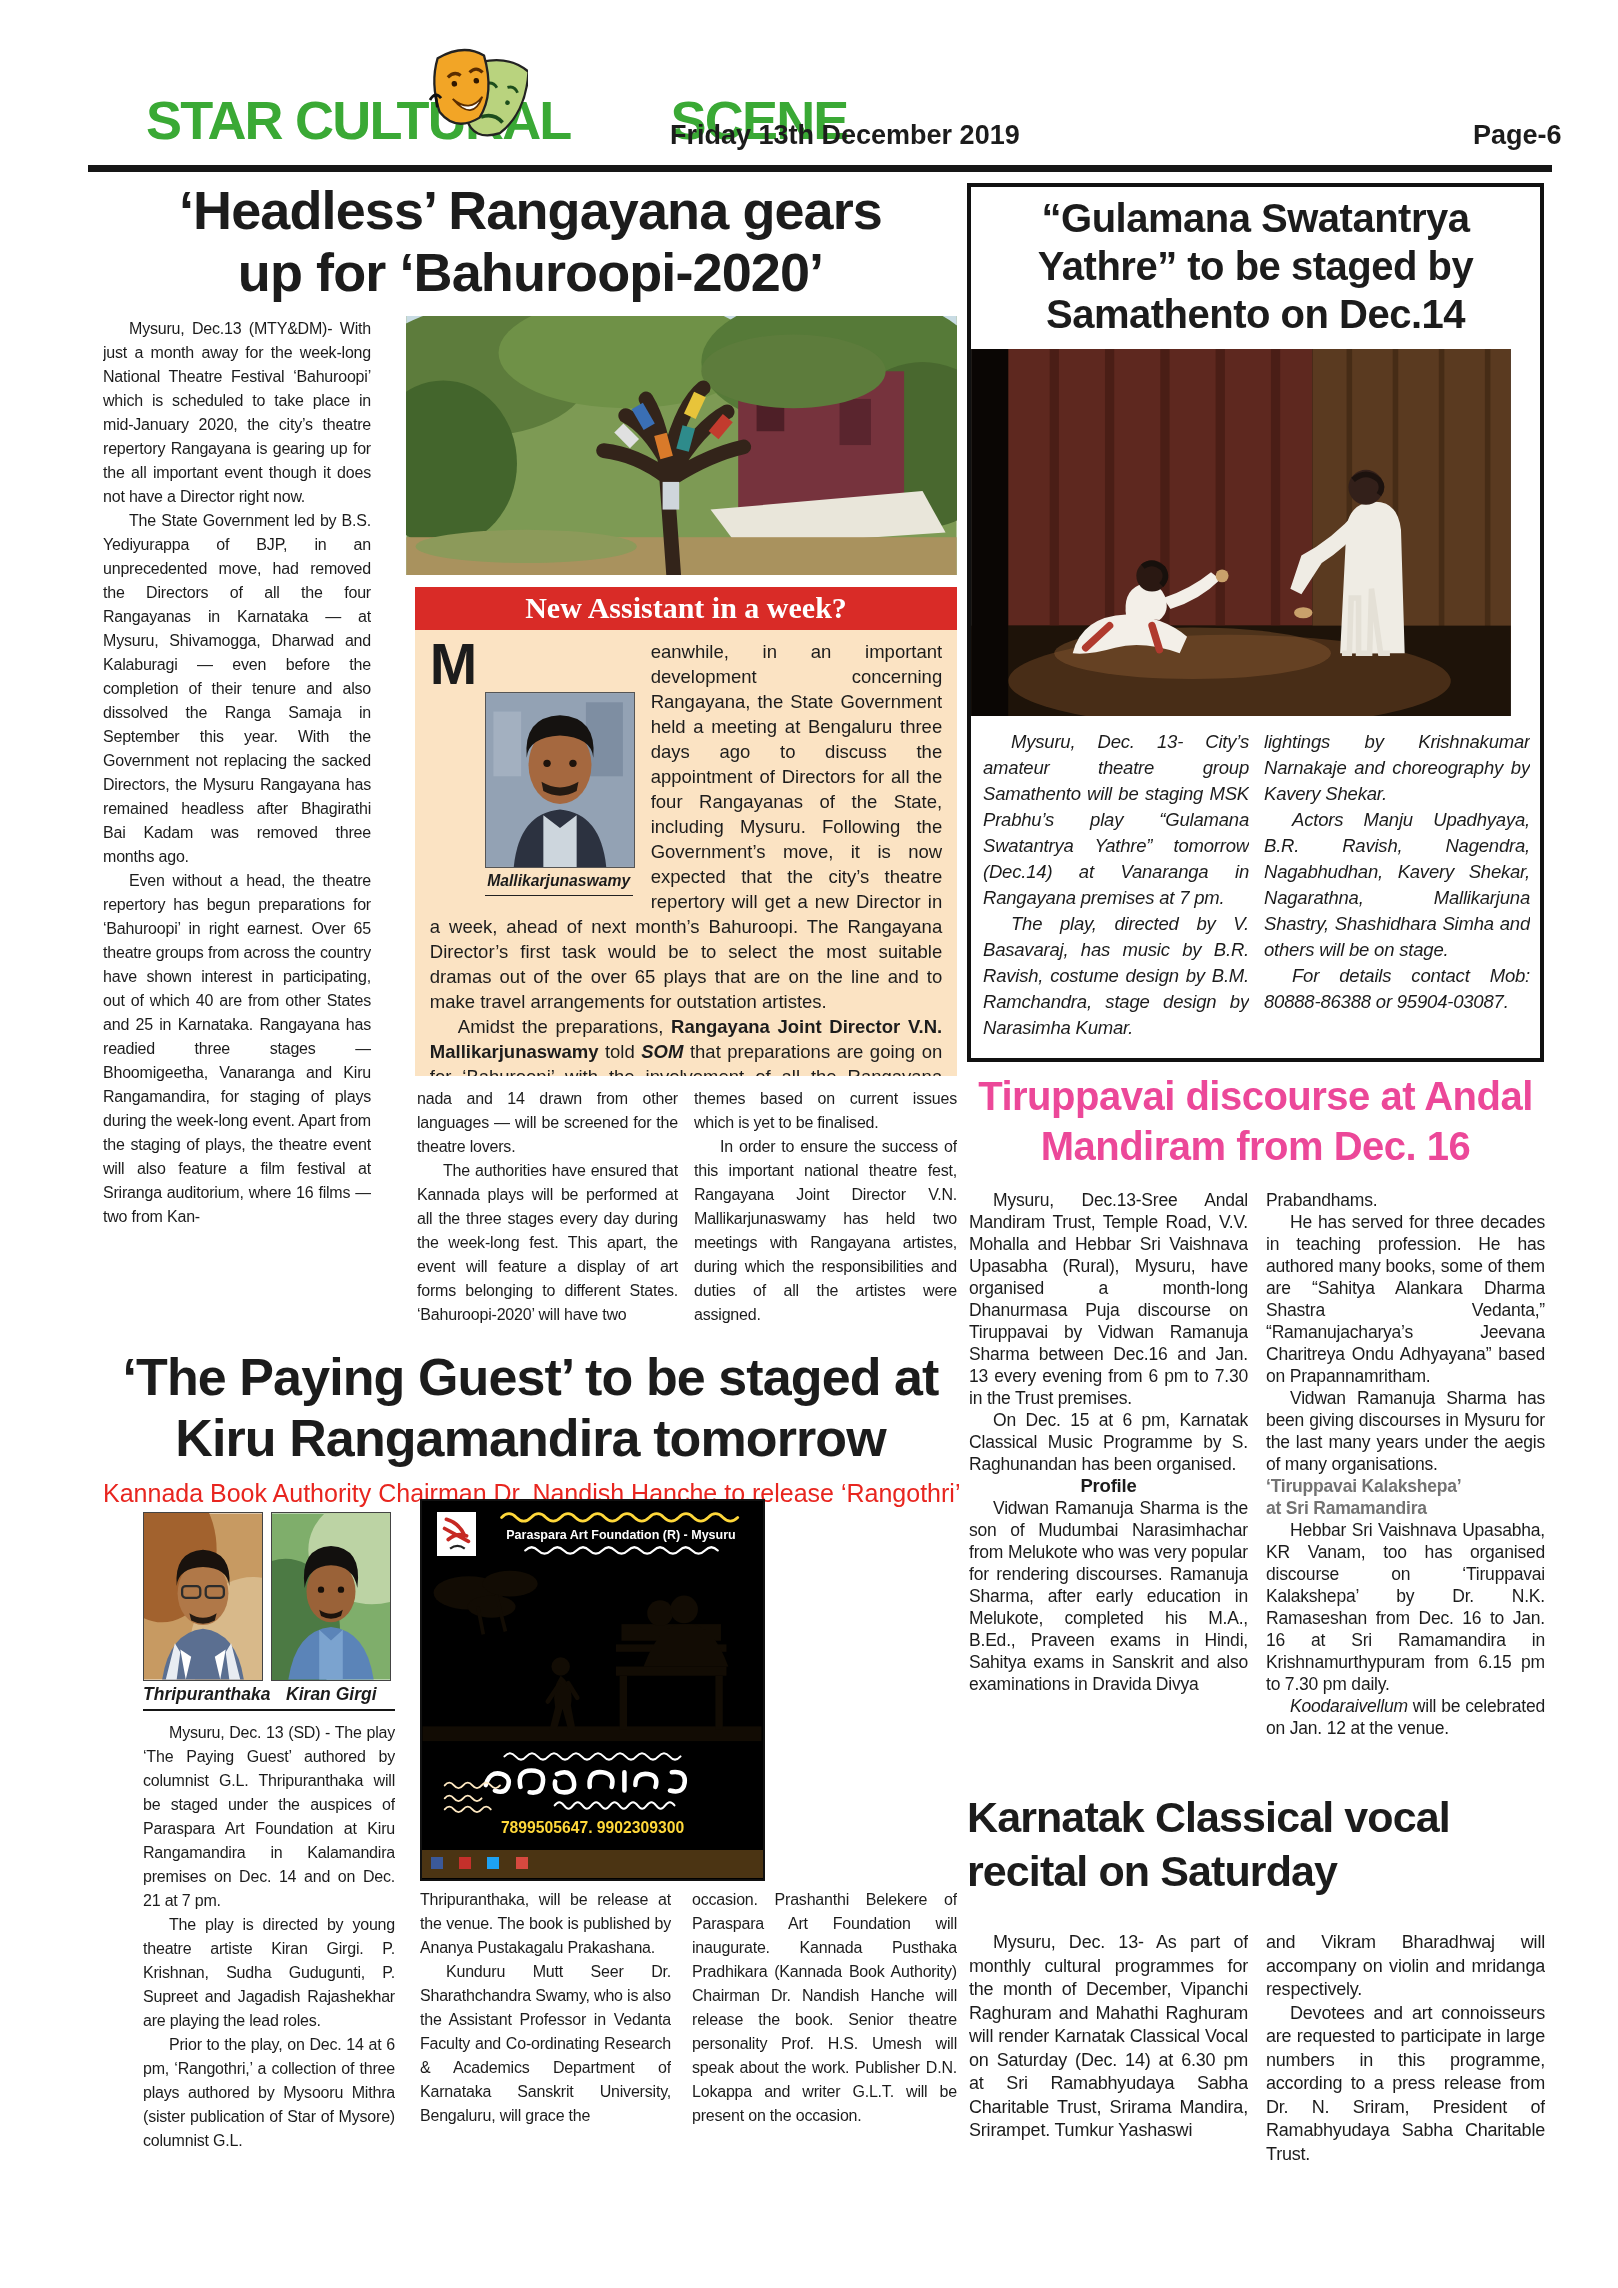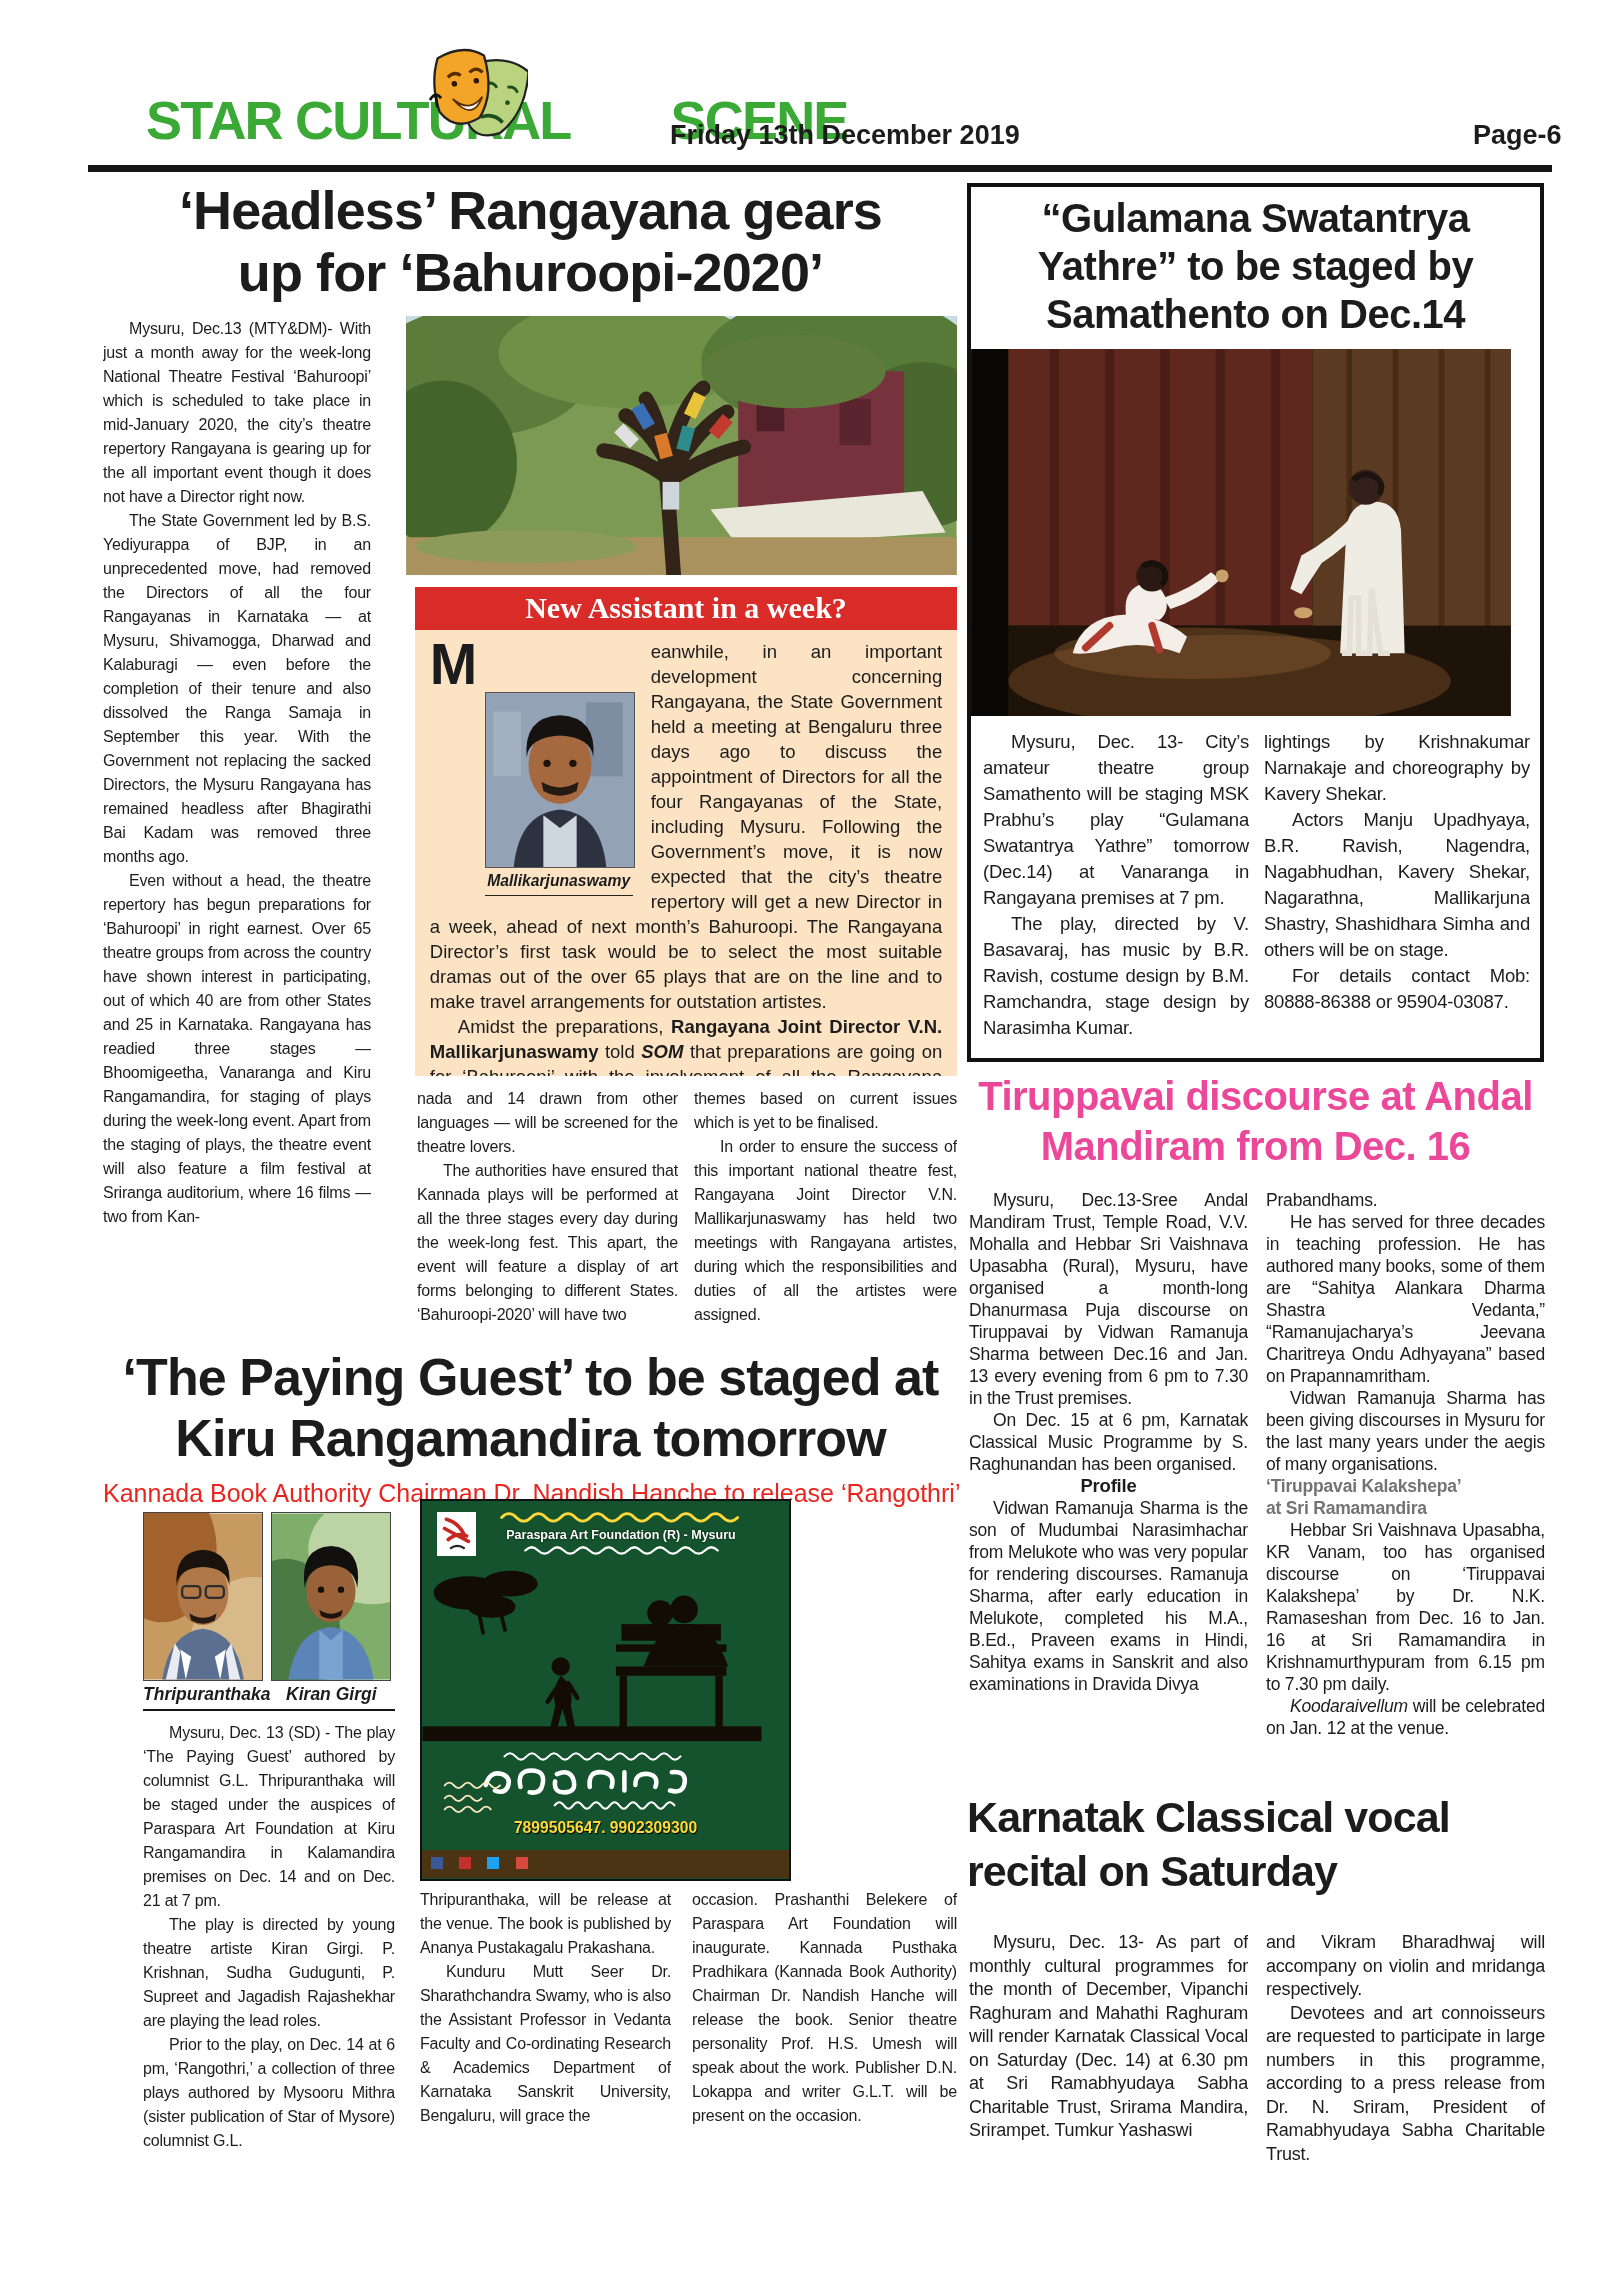--- a/index.html
+++ b/index.html
@@ -16,7 +16,7 @@
   
   .btxt{font-size:16px;line-height:24px;text-align:justify;letter-spacing:-0.2px;}
   .btxt p{margin:0;text-indent:26px;}
-  .rtxt{font-size:18.5px;line-height:26px;text-align:justify;letter-spacing:-0.2px;}
+  .rtxt{font-size:18.5px;line-height:26px;text-align:justify;letter-spacing:-0.2px;font-style:italic;}
   .rtxt p{margin:0;text-indent:28px;}
   .ttxt{font-size:17.5px;line-height:22px;text-align:justify;letter-spacing:-0.2px;}
   .ttxt p{margin:0;text-indent:24px;}

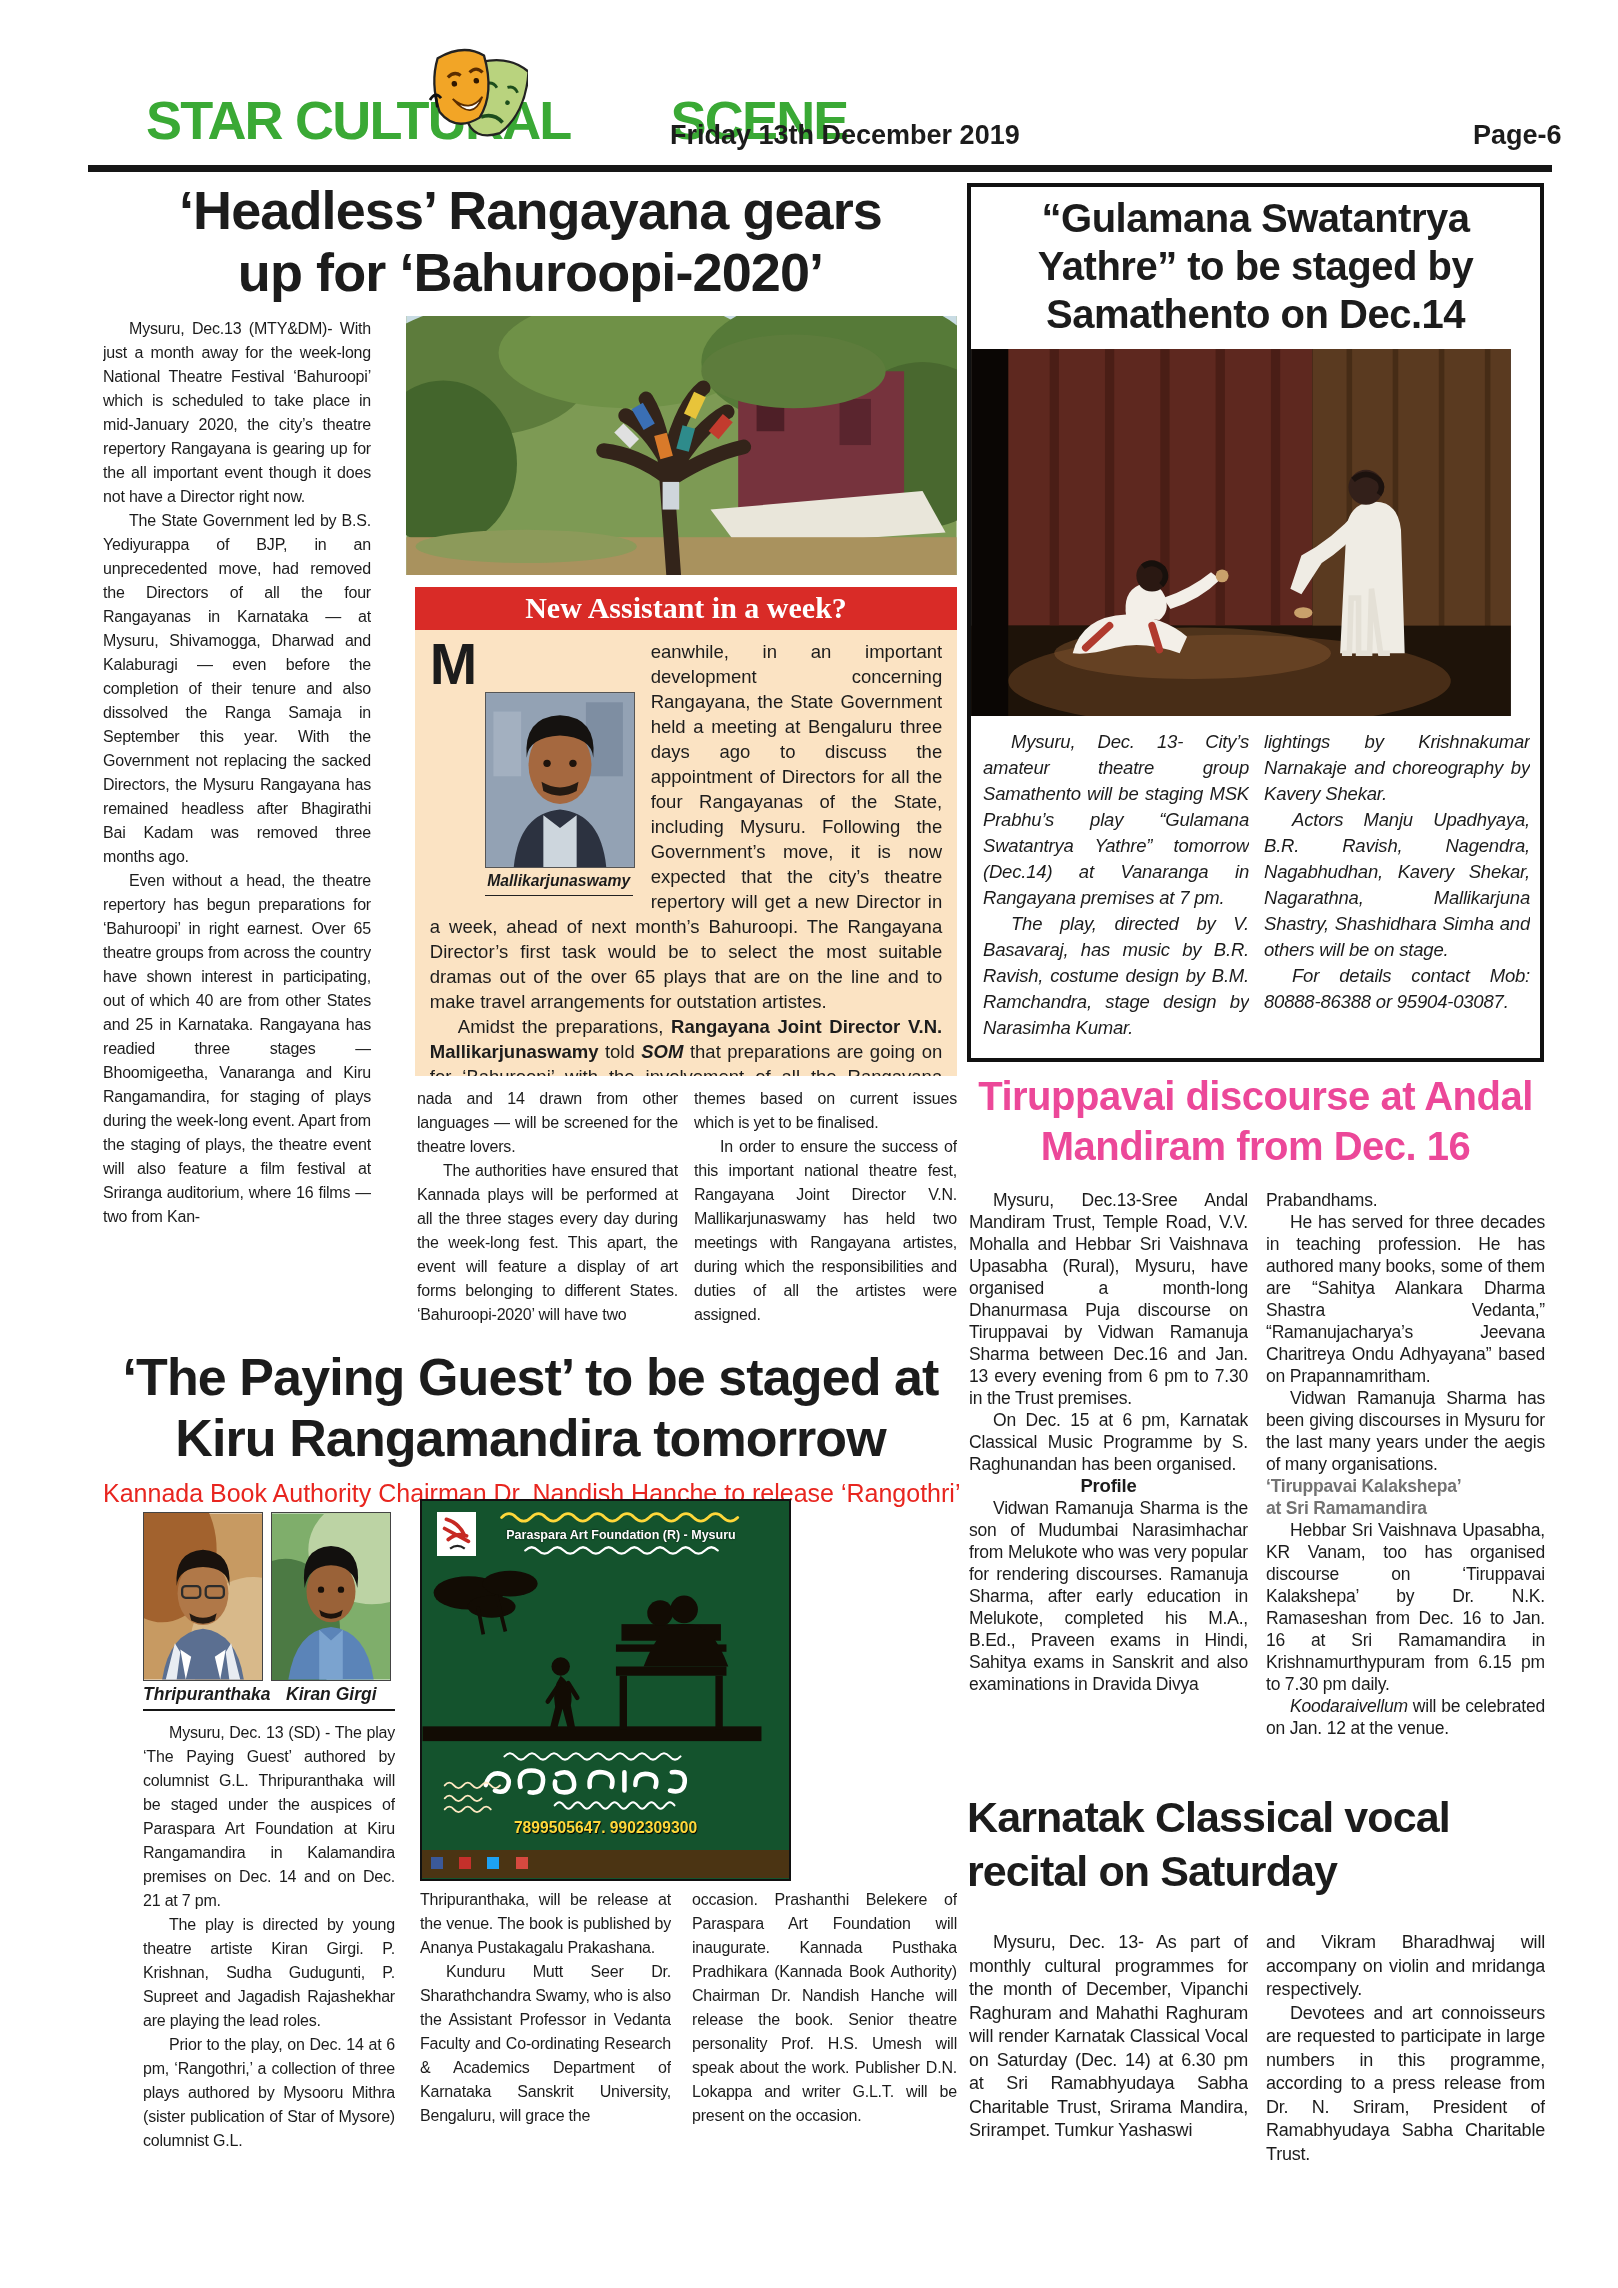--- a/index.html
+++ b/index.html
@@ -54,8 +54,8 @@
            border-bottom:2.8px solid #161616;padding:2.8px 0 4.6px 0;}
   .pg-caps span{width:120px;text-align:center;}
   .pg-c1 .btxt{margin-top:9.2px;}
-  .poster{position:absolute;left:420px;top:1499px;width:371px;height:382px;
-          border:2.8px solid #111;background:#14532d;box-sizing:border-box;overflow:hidden;}
+  .poster{position:absolute;left:420px;top:1499px;width:345px;height:382px;
+          border:2.8px solid #111;background:#000000;box-sizing:border-box;overflow:hidden;}
   .pg-c2{position:absolute;left:420px;top:1888px;width:251px;height:388px;}
   .pg-c3{position:absolute;left:692px;top:1888px;width:265px;height:388px;}
   

